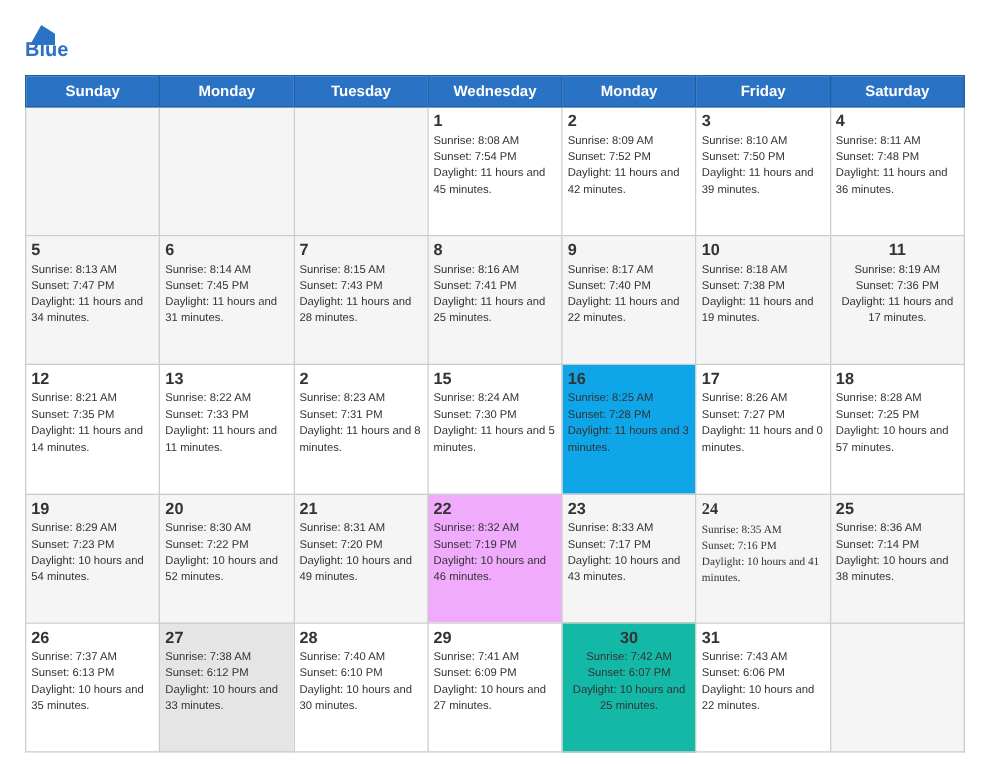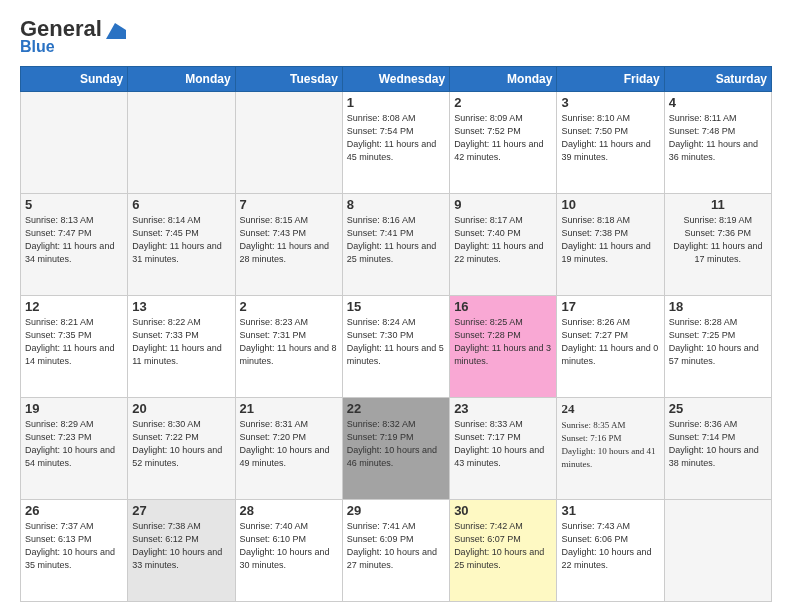--- a/index.html
+++ b/index.html
@@ -102,7 +102,6 @@
   <div class="header">
     <div class="logo">
       <div class="logo-row">
-        <span style="font-size:22px;font-weight:bold;color:#333;">General</span>
         <svg width="22" height="18" viewBox="0 0 22 18" style="margin-left:2px;margin-top:2px;">
           <polygon points="2,18 11,2 22,9 22,18" fill="#2a72c3"></polygon>
         </svg>

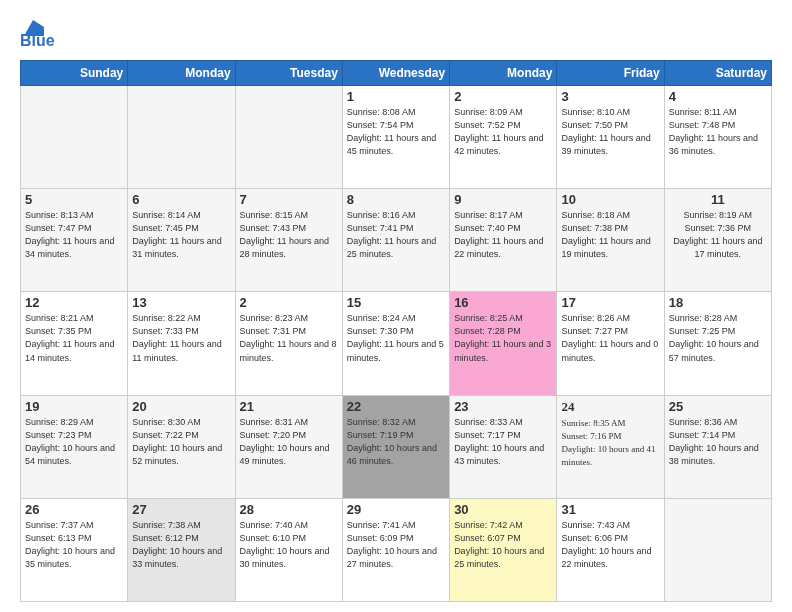--- a/index.html
+++ b/index.html
@@ -58,7 +58,7 @@
       font-size: 12px;
       font-weight: bold;
       padding: 5px 4px;
-      text-align: right;
+      text-align: center;
       border: 1px solid #2060a0;
     }
     .calendar td {

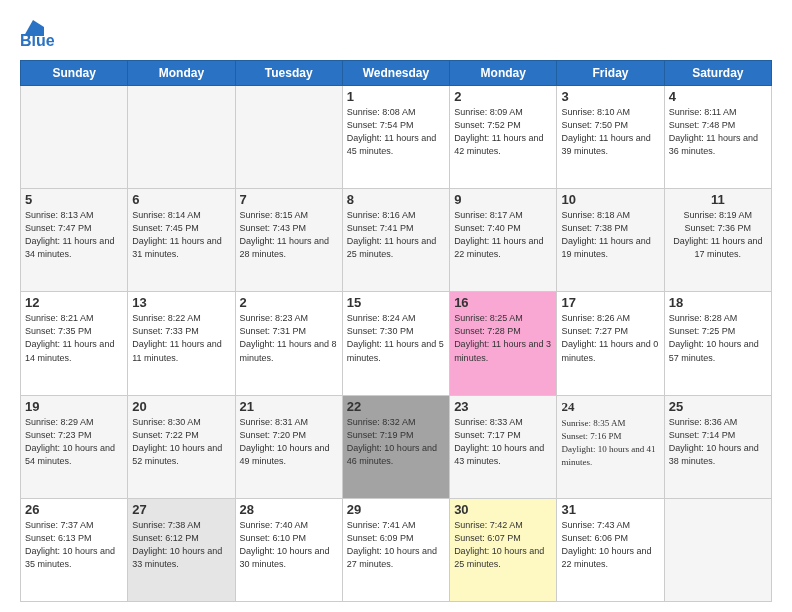--- a/index.html
+++ b/index.html
@@ -195,7 +195,7 @@
             <span class="day-num">15</span>
             <div class="day-info">Sunrise: 8:24 AM<br>Sunset: 7:30 PM<br>Daylight: 11 hours and 5 minutes.</div>
           </td>
-          <td style="background: #f9a8d4;">
+          <td style="background: #0ea5e9;">
             <span class="day-num">16</span>
             <div class="day-info">Sunrise: 8:25 AM<br>Sunset: 7:28 PM<br>Daylight: 11 hours and 3 minutes.</div>
           </td>

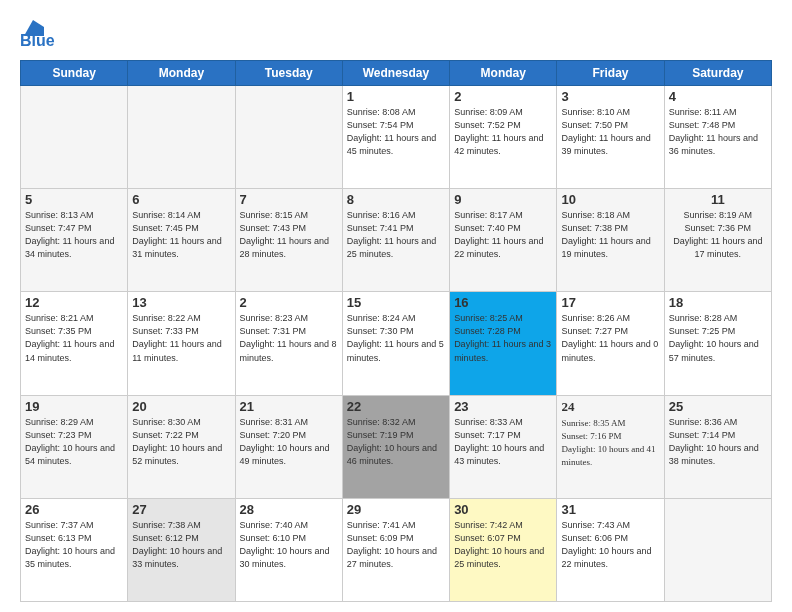--- a/index.html
+++ b/index.html
@@ -221,7 +221,7 @@
             <span class="day-num">21</span>
             <div class="day-info">Sunrise: 8:31 AM<br>Sunset: 7:20 PM<br>Daylight: 10 hours and 49 minutes.</div>
           </td>
-          <td style="background: #a3a3a3;">
+          <td style="background: #f0abfc;">
             <span class="day-num">22</span>
             <div class="day-info">Sunrise: 8:32 AM<br>Sunset: 7:19 PM<br>Daylight: 10 hours and 46 minutes.</div>
           </td>

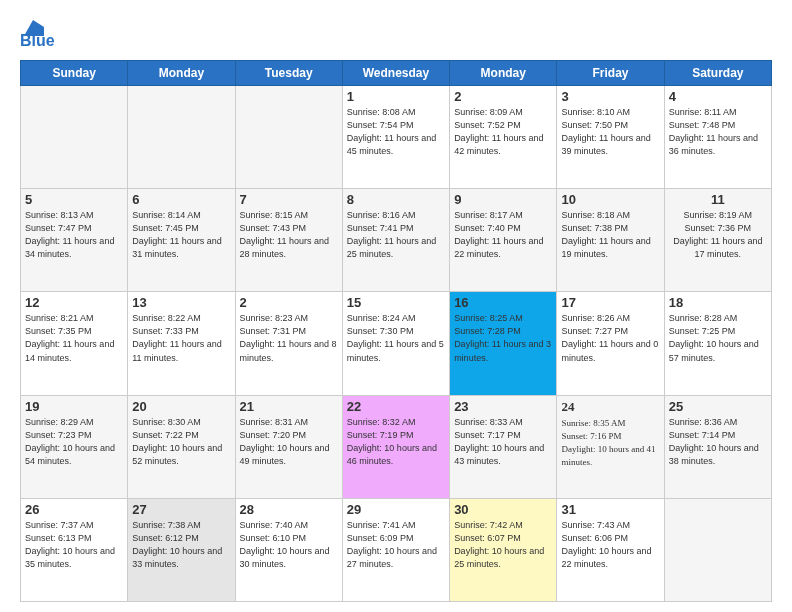--- a/index.html
+++ b/index.html
@@ -255,7 +255,7 @@
             <span class="day-num">29</span>
             <div class="day-info">Sunrise: 7:41 AM<br>Sunset: 6:09 PM<br>Daylight: 10 hours and 27 minutes.</div>
           </td>
-          <td style="background: #fef9c3;">
+          <td style="background: #14b8a6; text-align: center;">
             <span class="day-num">30</span>
             <div class="day-info">Sunrise: 7:42 AM<br>Sunset: 6:07 PM<br>Daylight: 10 hours and 25 minutes.</div>
           </td>

